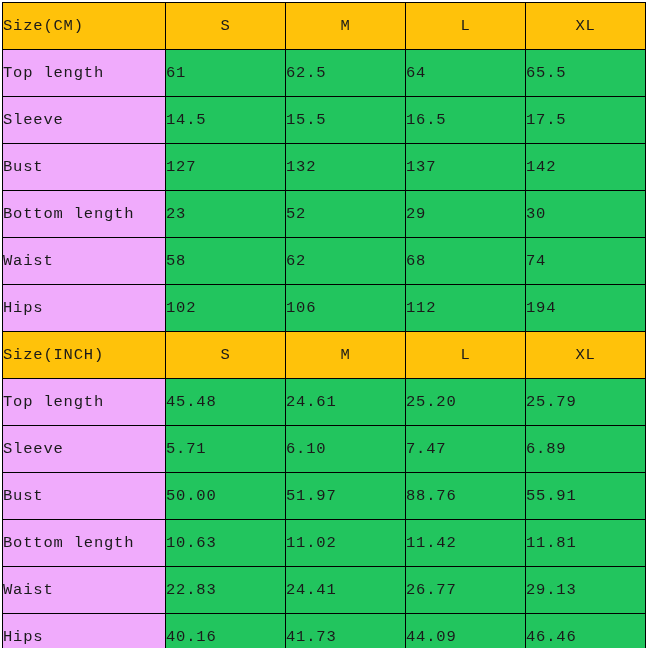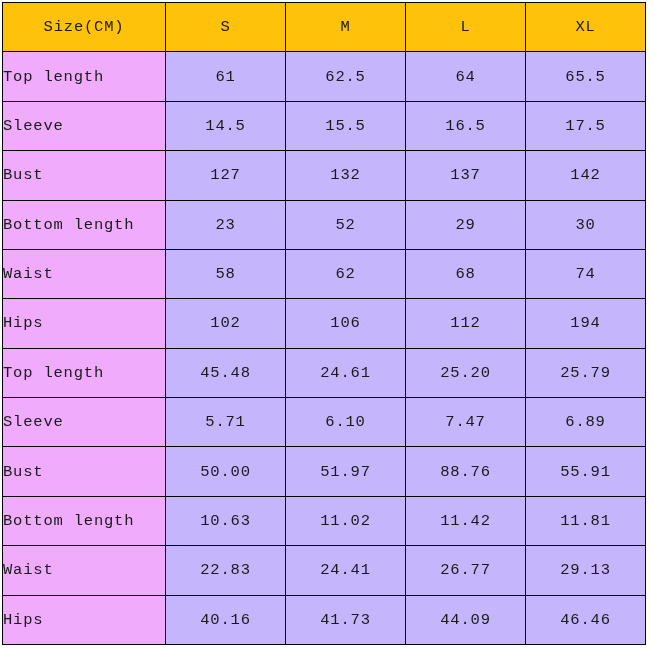--- a/index.html
+++ b/index.html
@@ -57,7 +57,6 @@
   
   tr.header-row td {
     background: #FFC20A;
-    text-align: center;
   }
   tr.header-row td.value-cell {
     text-align: center;

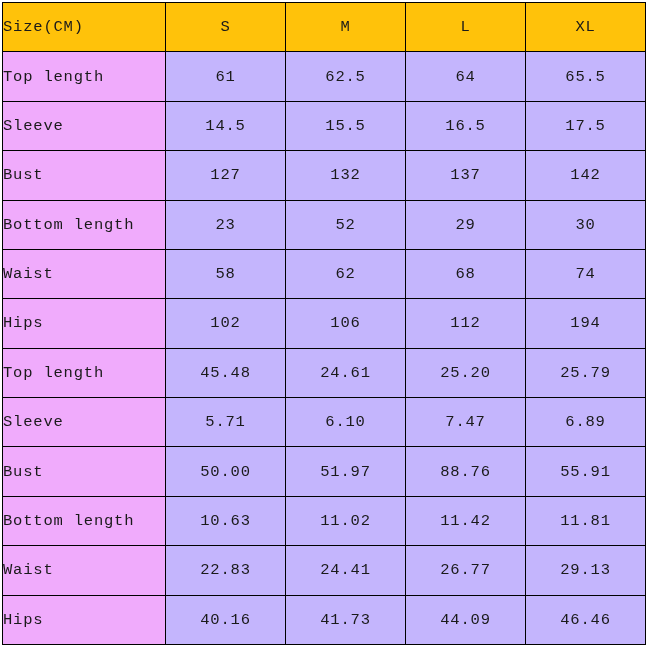--- a/index.html
+++ b/index.html
@@ -64,8 +64,7 @@
 
   
   td.value-cell {
-    background: #c4b5fd;
-    text-align: center;
+    background: #22c55e;
   }
 </style>
 </head>

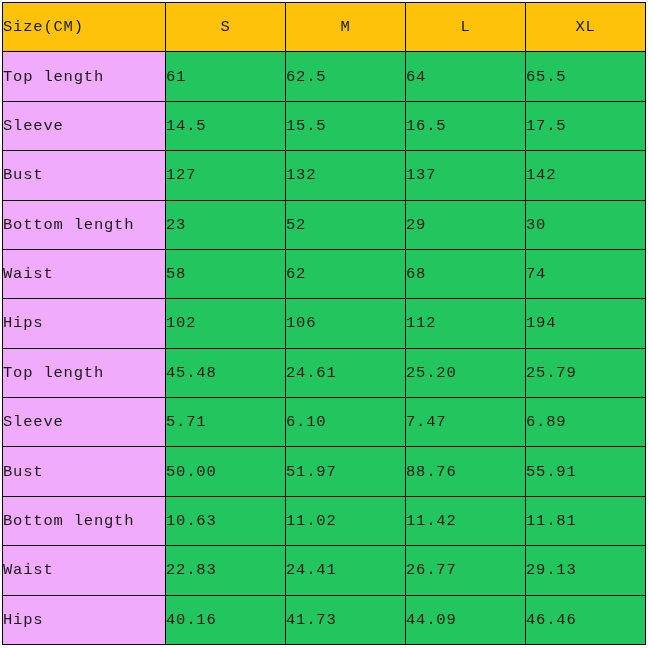--- a/index.html
+++ b/index.html
@@ -129,6 +129,13 @@
           <td class="value-cell">112</td>
           <td class="value-cell">194</td>
         </tr>
+        <tr class="header-row">
+          <td class="label-cell">Size(INCH)</td>
+          <td class="value-cell">S</td>
+          <td class="value-cell">M</td>
+          <td class="value-cell">L</td>
+          <td class="value-cell">XL</td>
+        </tr>
         <tr class="data-row">
           <td class="label-cell">Top length</td>
           <td class="value-cell">45.48</td>

